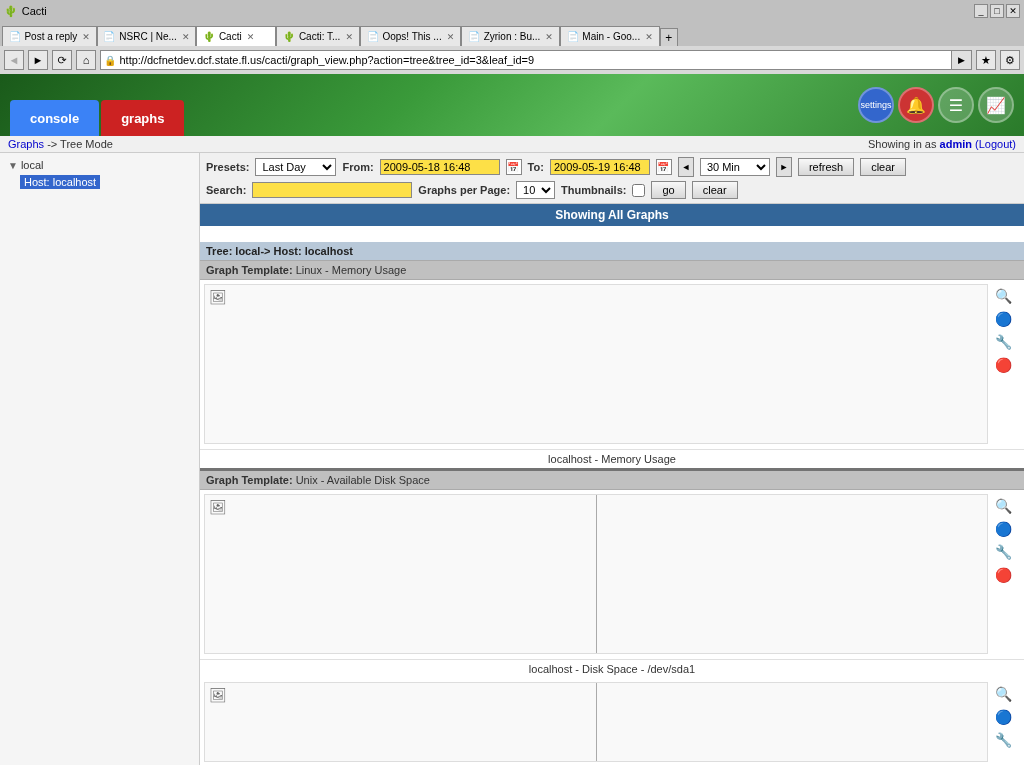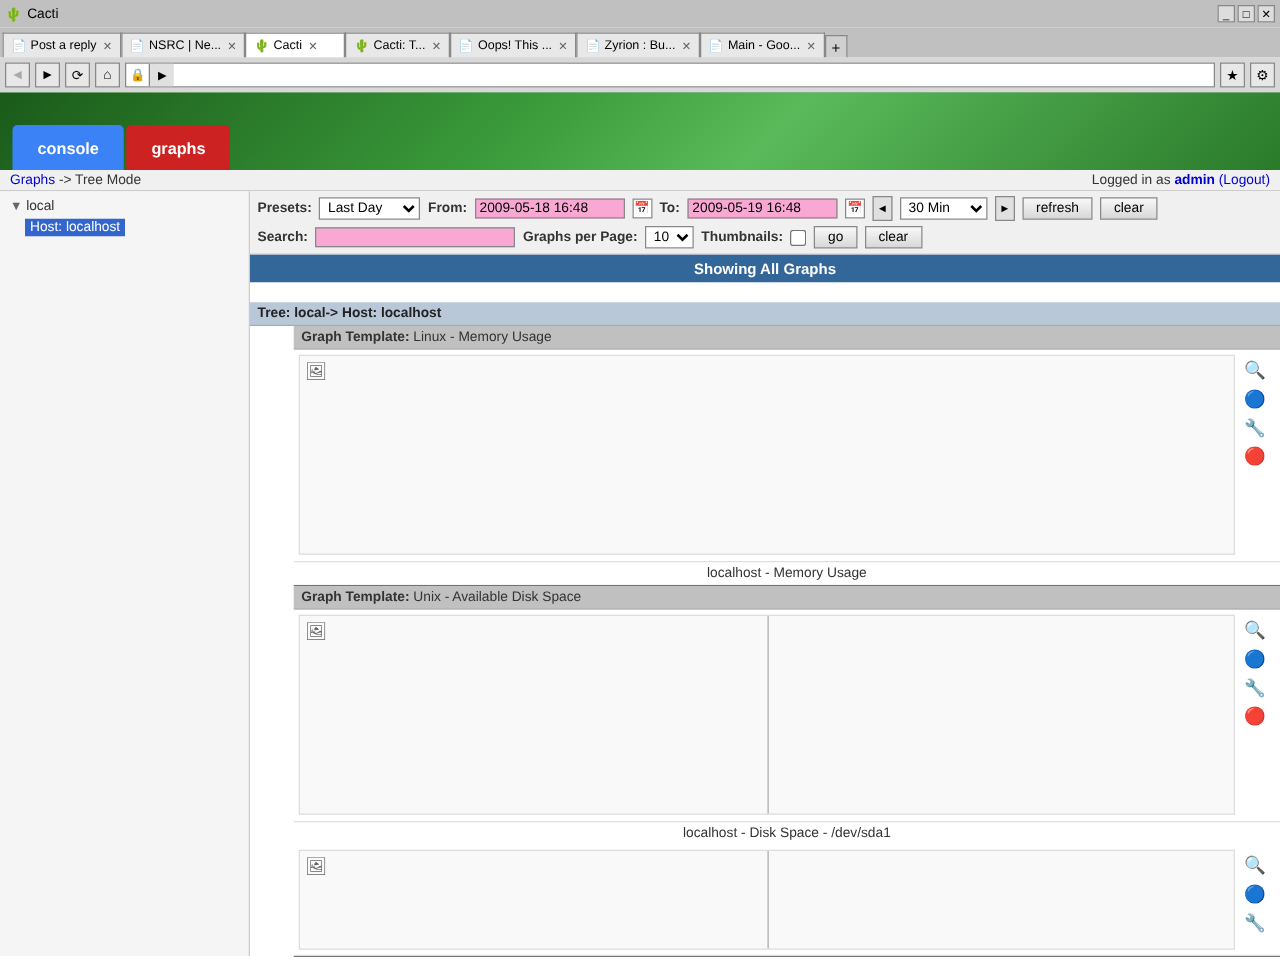--- a/index.html
+++ b/index.html
@@ -156,6 +156,7 @@
   <button class="nav-btn">⌂</button>
   <div class="address-bar-wrap">
     <span class="address-icon">🔒</span>
+    <input class="address-bar" type="text" value="http://dcfnetdev.dcf.state.fl.us/cacti/graph_view.php?action=tree&amp;tree_id=3&amp;leaf_id=9" style="">
     <div class="go-btn">▶</div>
   </div>
   <button class="nav-btn">★</button>

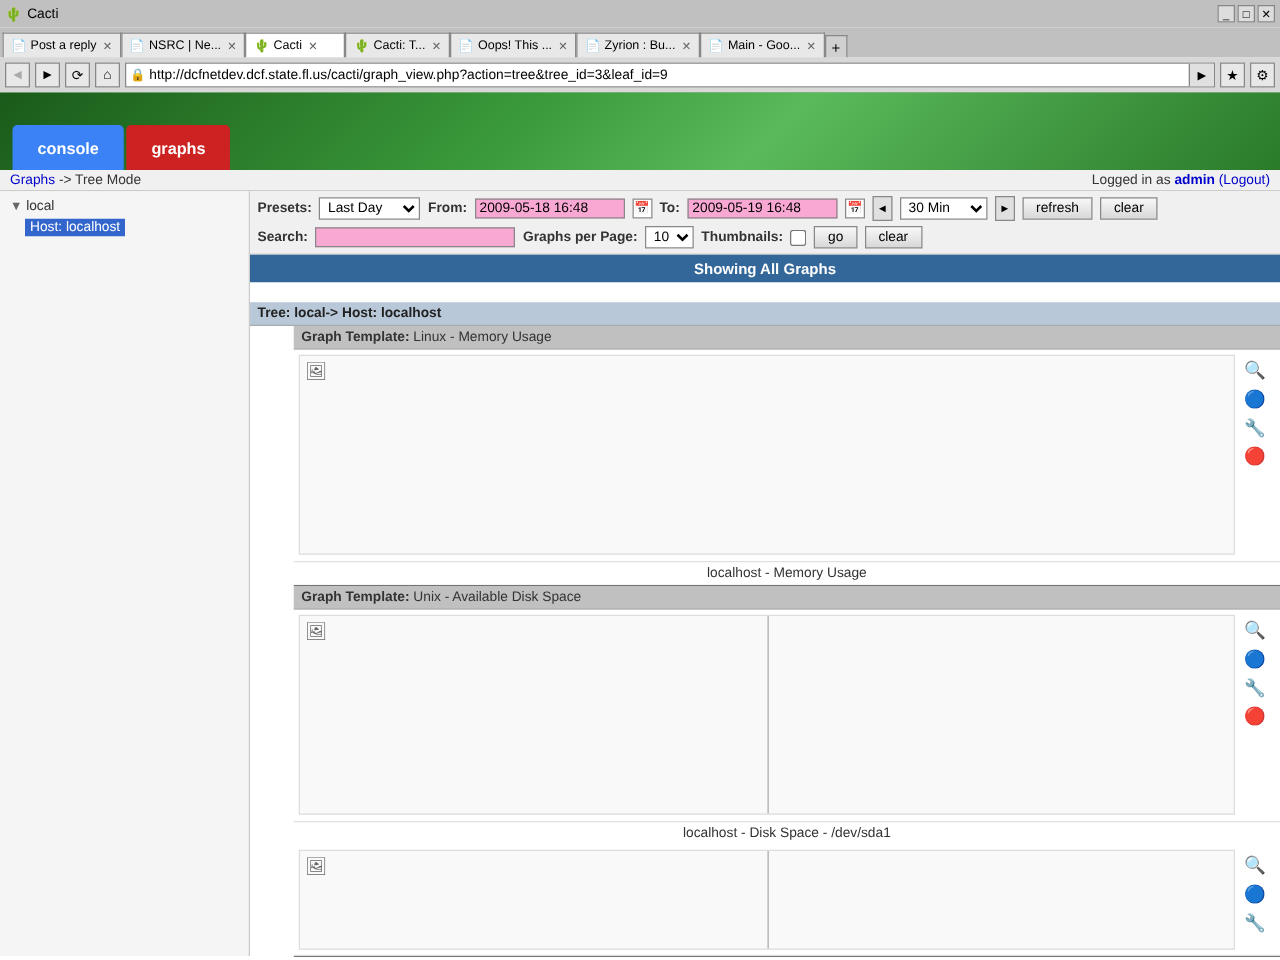--- a/index.html
+++ b/index.html
@@ -171,6 +171,20 @@
     </div>
     <div class="nav-tab graphs">
       <span>graphs</span>
+    </div>
+  </div>
+  <div class="header-right">
+    <div class="header-btn settings">
+      <span style="font-size:9px;">settings</span>
+    </div>
+    <div class="header-btn bell">
+      <span>🔔</span>
+    </div>
+    <div class="header-btn menu">
+      <span>☰</span>
+    </div>
+    <div class="header-btn chart">
+      <span>📈</span>
     </div>
   </div>
 </div>

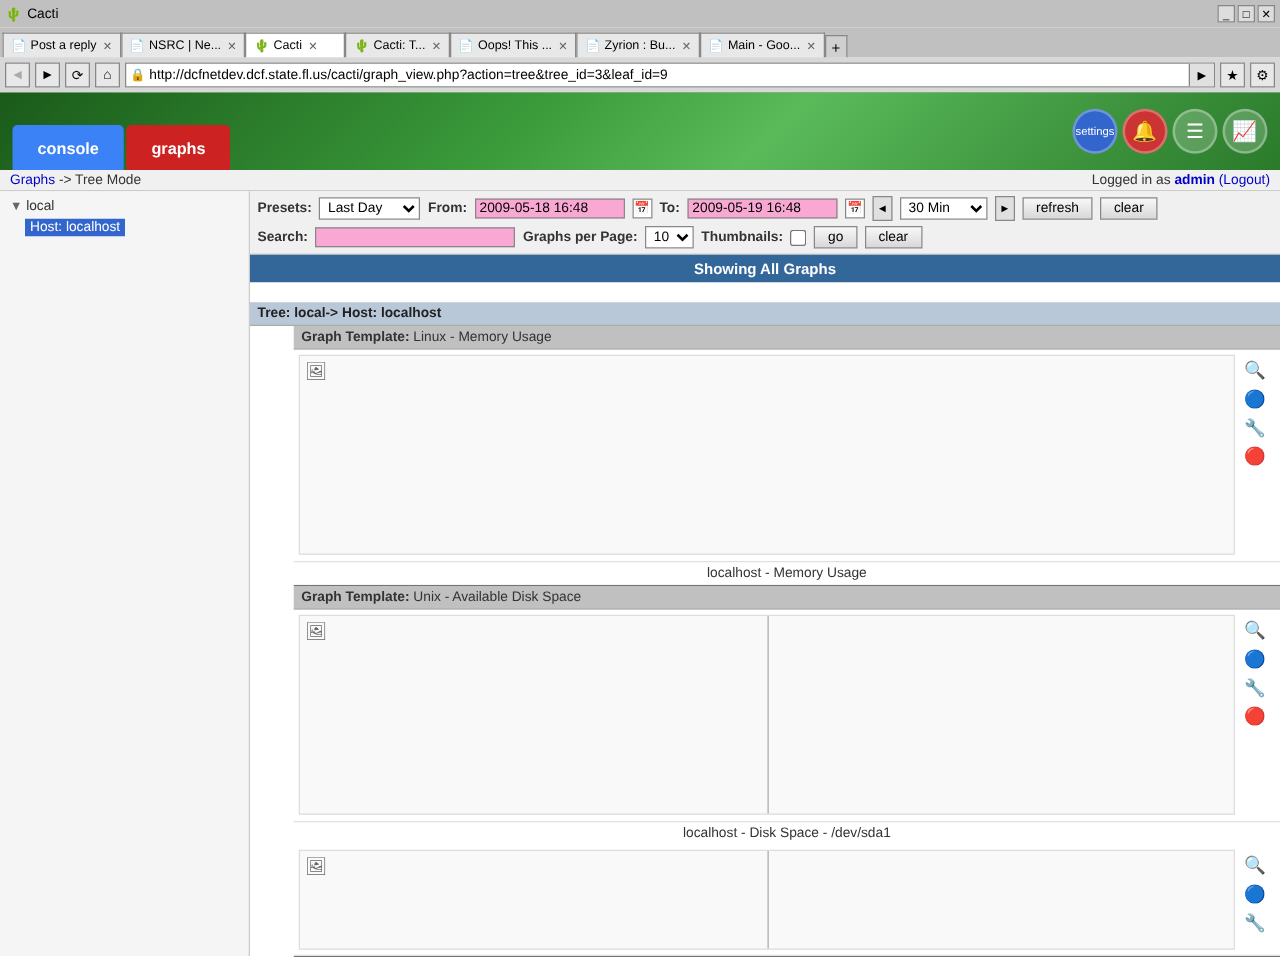--- a/index.html
+++ b/index.html
@@ -196,7 +196,7 @@
     <span>Tree Mode</span>
   </div>
   <div class="logged-in">
-    <span>Logged in as</span>
+    <span>Showing in as</span>
     <strong><a>admin</a></strong>
     <a>(Logout)</a>
   </div>

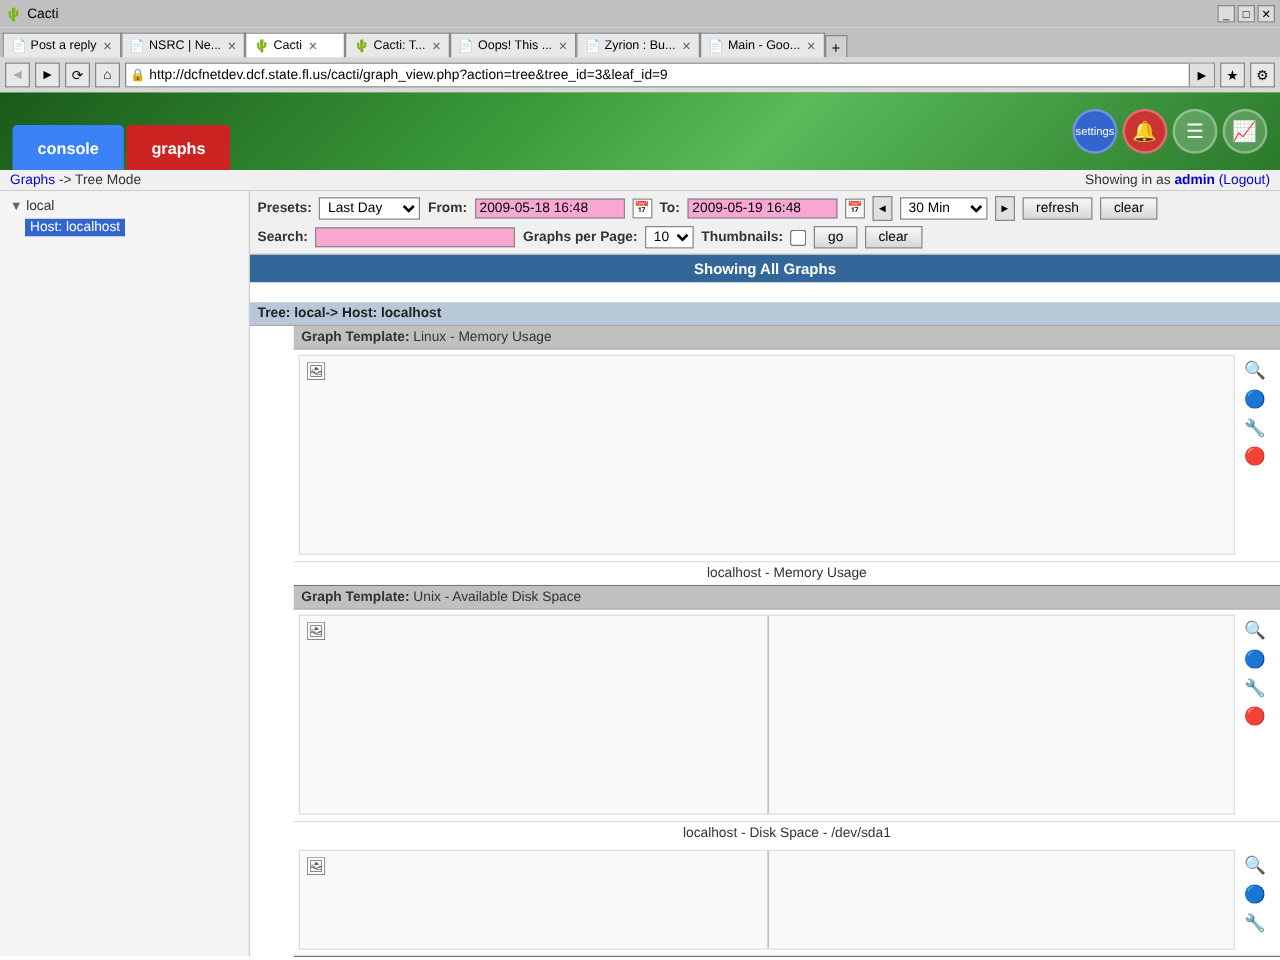--- a/index.html
+++ b/index.html
@@ -64,7 +64,7 @@
     .controls-row { display: flex; align-items: center; gap: 6px; }
     .ctrl-label { font-size: 11px; font-weight: bold; color: #333; text-align: right; }
     .ctrl-select { font-size: 11px; padding: 1px 2px; border: 1px solid #888; background: #fff; }
-    .ctrl-input { font-size: 11px; padding: 1px 3px; border: 1px solid #888; background: #f9a8d4; }
+    .ctrl-input { font-size: 11px; padding: 1px 3px; border: 1px solid #888; background: #fde047; }
     .ctrl-btn { font-size: 11px; padding: 2px 10px; border: 1px solid #888; background: #e8e8e8; cursor: pointer; }
     .ctrl-btn.refresh { background: linear-gradient(to bottom, #f8f8f8, #d8d8d8); }
     .ctrl-btn.clear-btn { background: linear-gradient(to bottom, #f8f8f8, #d8d8d8); }

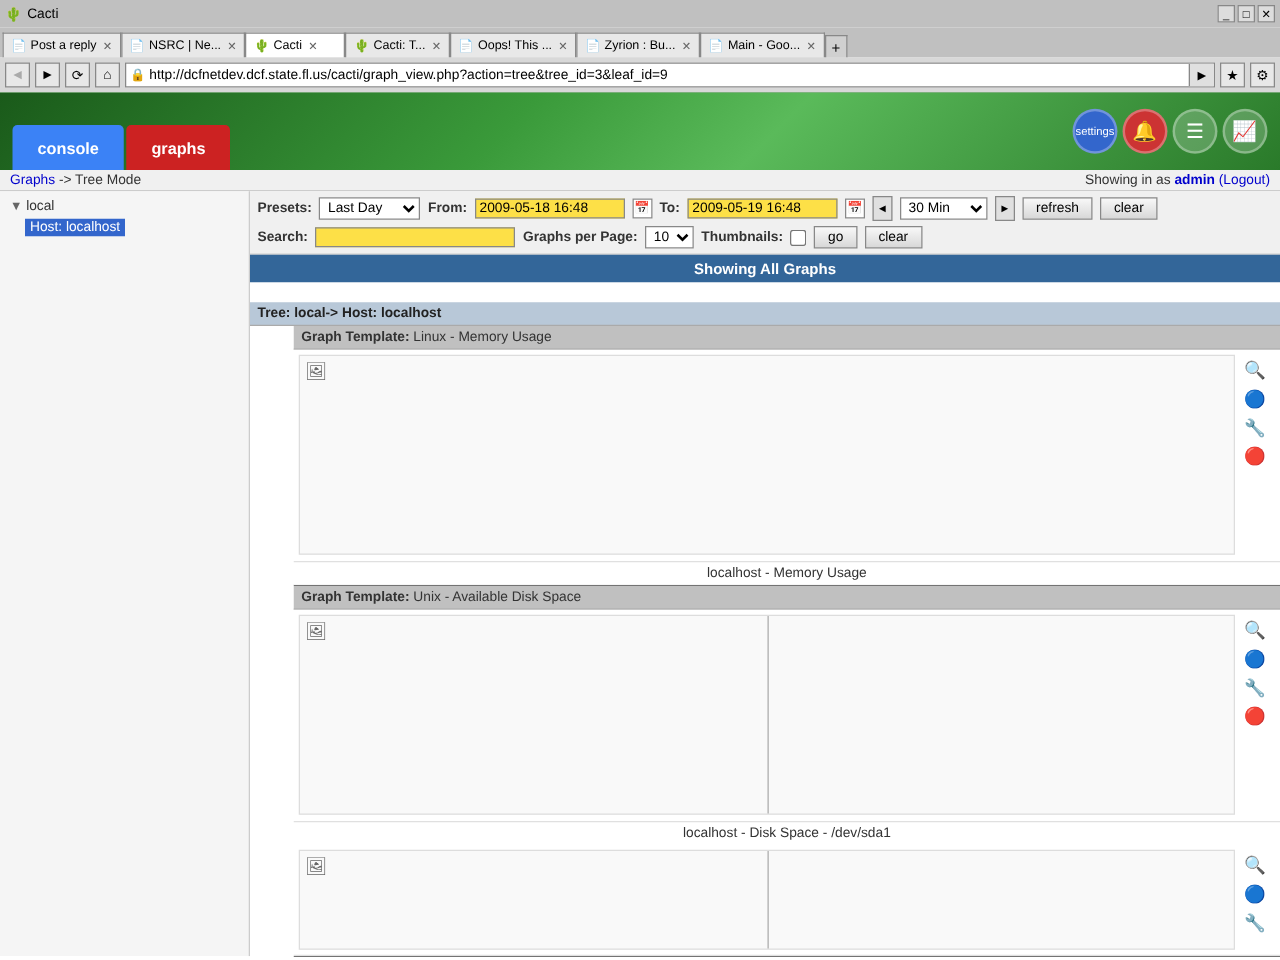--- a/index.html
+++ b/index.html
@@ -230,7 +230,7 @@
         <input type="text" class="ctrl-input" style="width: 120px;" value="2009-05-18 16:48">
         <div class="cal-icon">📅</div>
         <span class="ctrl-label">To:</span>
-        <input type="text" class="ctrl-input" style="width: 120px;" value="2009-05-19 16:48">
+        <input type="text" class="ctrl-input" style="width: 100px;" value="2009-05-19 16:48">
         <div class="cal-icon">📅</div>
         <div class="arrow-btn">◄</div>
         <select class="ctrl-select" style="width:70px;">

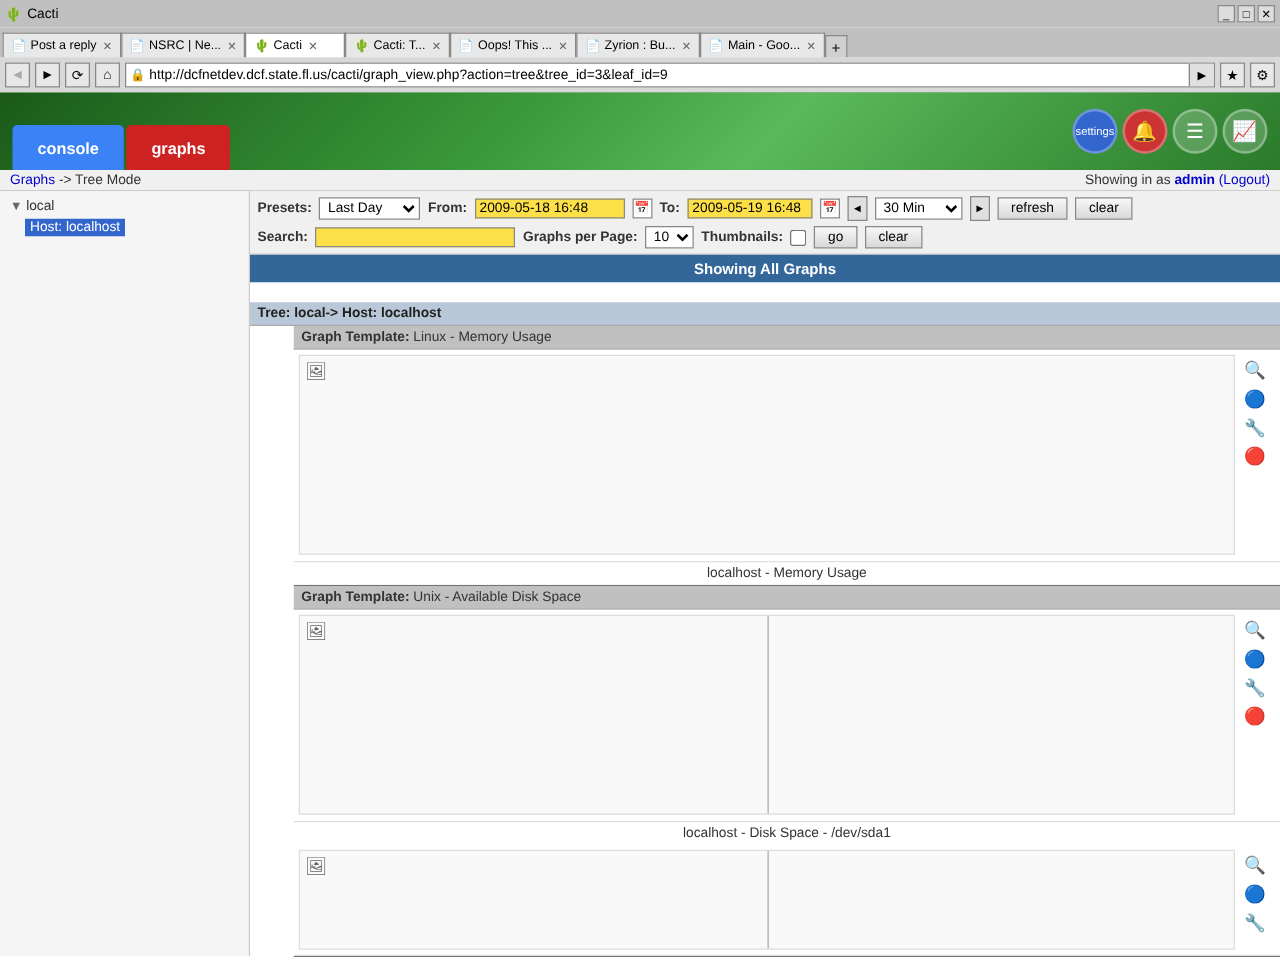--- a/index.html
+++ b/index.html
@@ -90,7 +90,7 @@
 
     .graph-caption { text-align: center; font-size: 11px; color: #333; padding: 3px; background: #fff; }
 
-    .graph-section { border-bottom: 1px solid #737373; margin-left: 35px; }
+    .graph-section { border-bottom: 3px solid #737373; }
 
     
     .vert-line { position: absolute; left: 50%; top: 0; bottom: 0; width: 1px; background: #aaa; }

